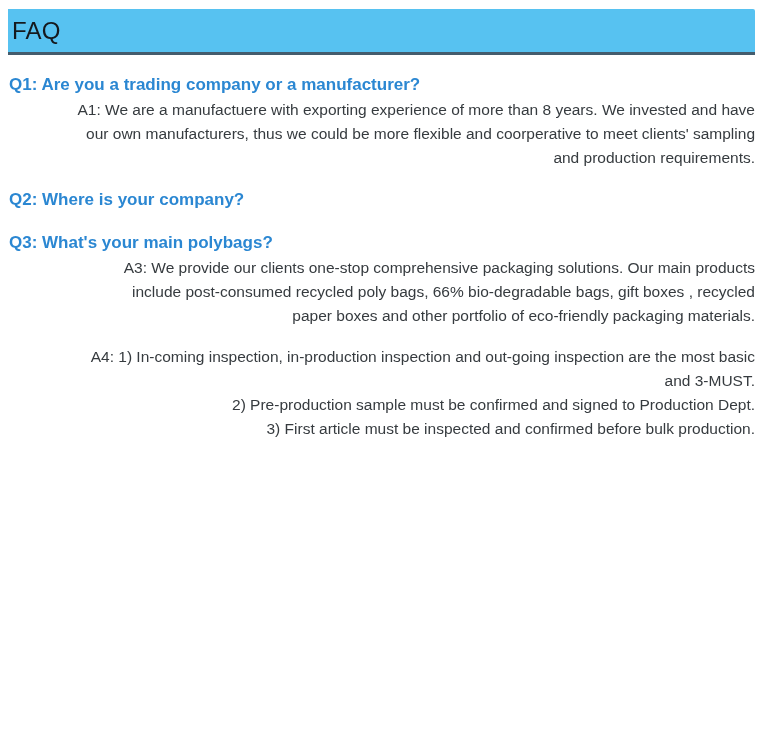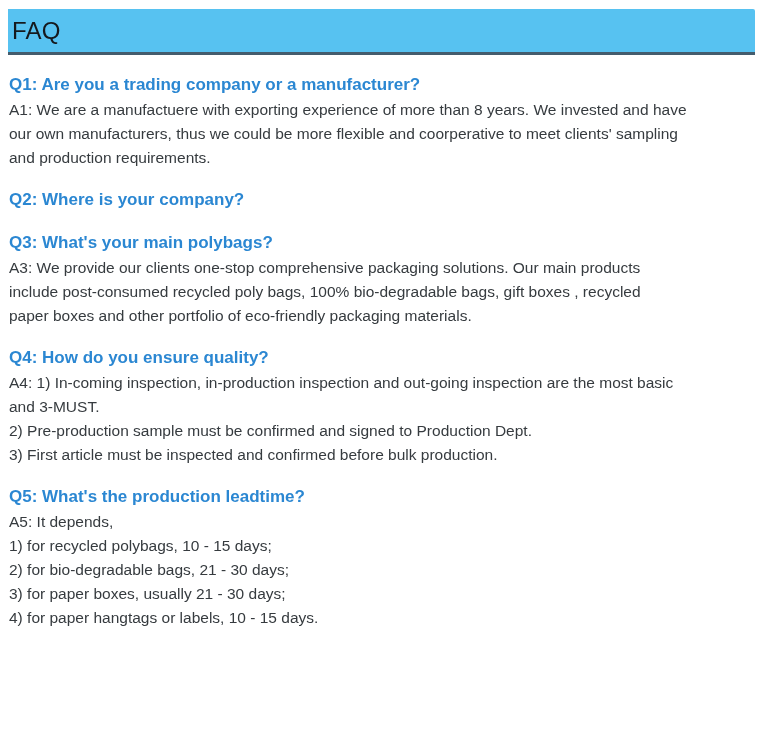--- a/index.html
+++ b/index.html
@@ -59,6 +59,7 @@
     line-height: 24px;
     color: var(--answer-color);
     white-space: pre-line;
+    text-align: right;
   }
 </style>
 </head>

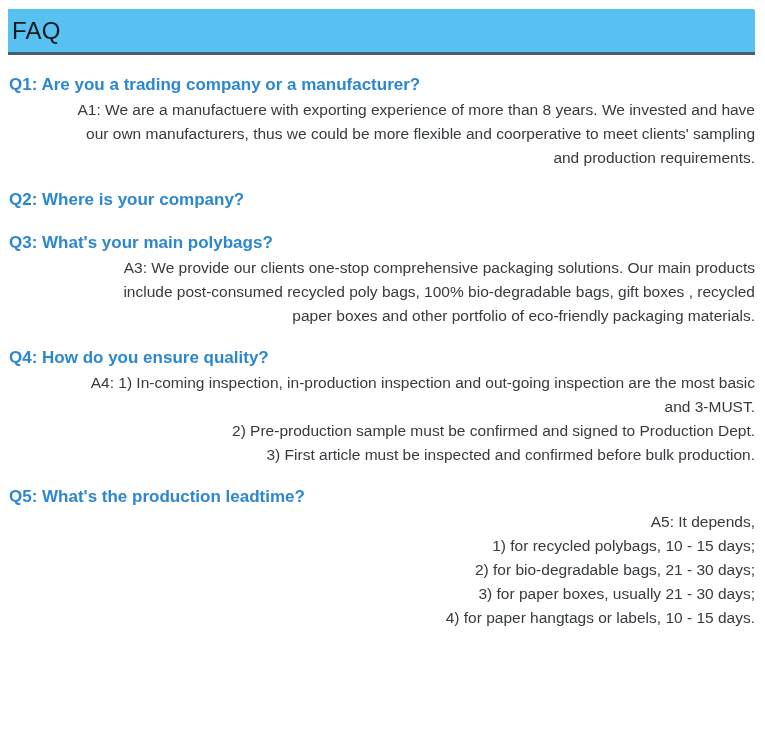--- a/index.html
+++ b/index.html
@@ -87,7 +87,7 @@
       <section class="faq-item">
         <h3 class="q">Q3: What's your main polybags?</h3>
         <p class="a">A3: We provide our clients one-stop comprehensive packaging solutions. Our main products
-include post-consumed recycled poly bags, 100% bio-degradable bags, gift boxes , recycled
+include post-consumed recycled poly bags, 66% bio-degradable bags, gift boxes , recycled
 paper boxes and other portfolio of eco-friendly packaging materials.</p>
       </section>
 

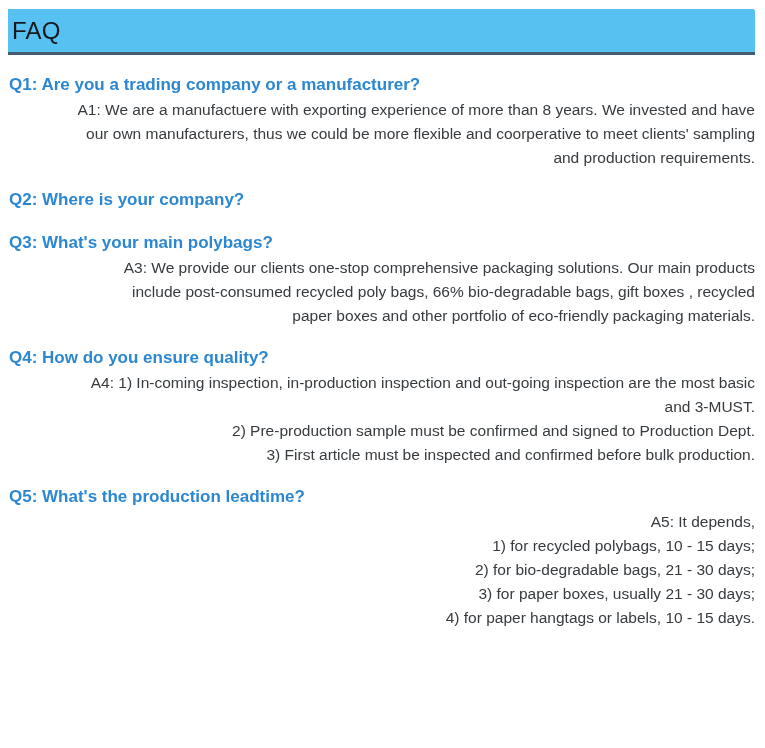--- a/index.html
+++ b/index.html
@@ -92,7 +92,6 @@
       </section>
 
       <section class="faq-item">
-        <h3 class="q">Q4: How do you ensure quality?</h3>
         <p class="a">A4: 1) In-coming inspection, in-production inspection and out-going inspection are the most basic
 and 3-MUST.
 2) Pre-production sample must be confirmed and signed to Production Dept.

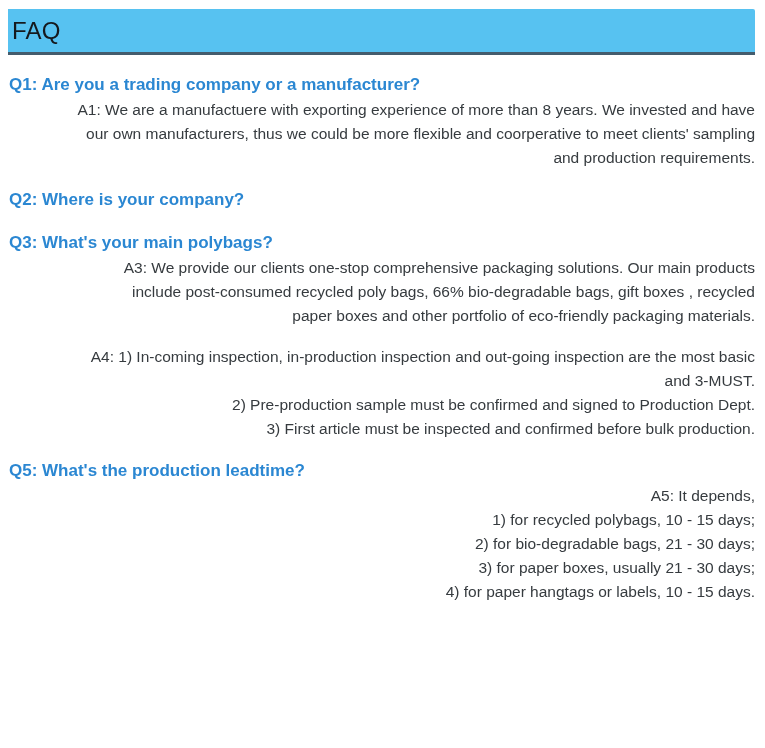--- a/index.html
+++ b/index.html
@@ -98,14 +98,6 @@
 3) First article must be inspected and confirmed before bulk production.</p>
       </section>
 
-      <section class="faq-item">
-        <h3 class="q">Q5: What's the production leadtime?</h3>
-        <p class="a">A5: It depends,
-1) for recycled polybags, 10 - 15 days;
-2) for bio-degradable bags, 21 - 30 days;
-3) for paper boxes, usually 21 - 30 days;
-4) for paper hangtags or labels, 10 - 15 days.</p>
-      </section>
     </div>
 
 </div>

